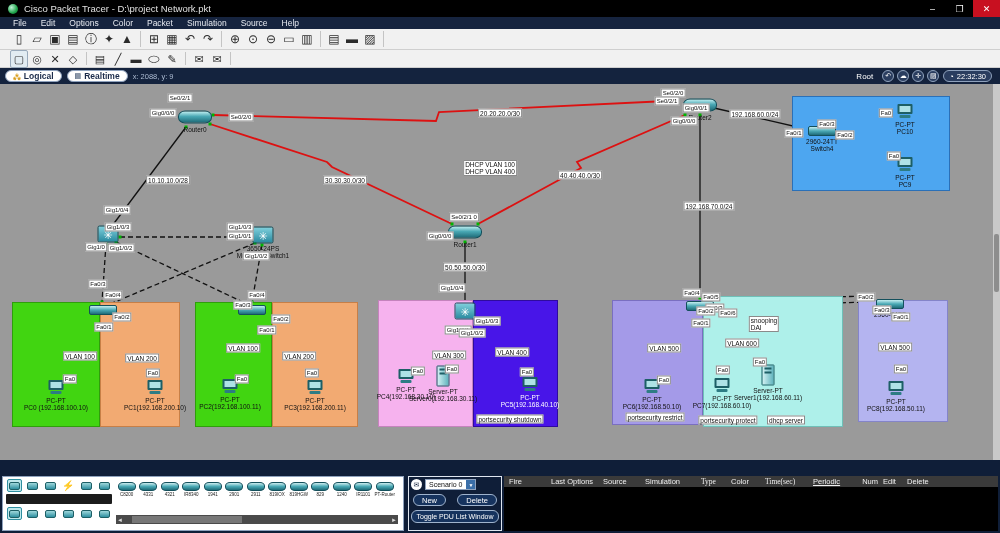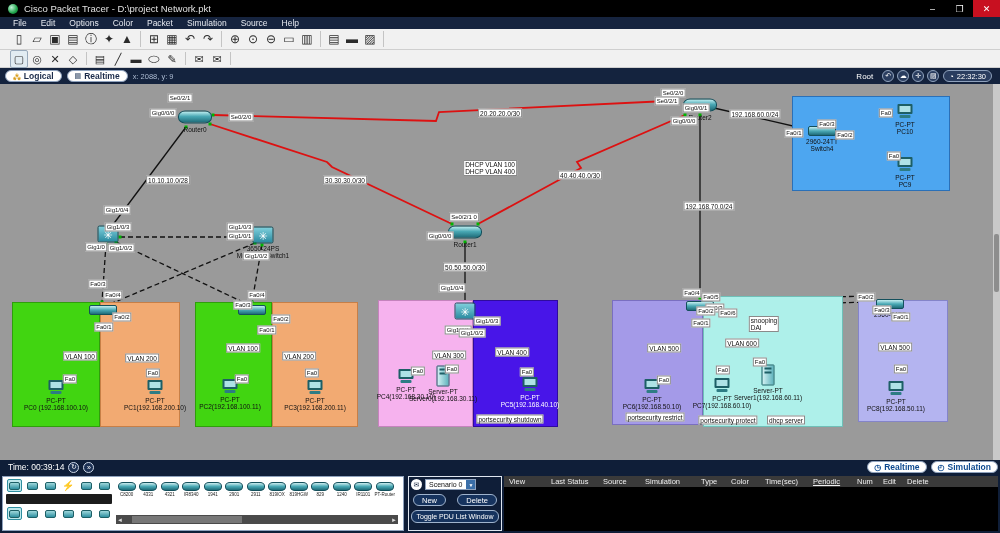--- a/index.html
+++ b/index.html
@@ -555,21 +555,6 @@
 DAI</div>
     </div>
 
-  <div class="timebar">
-    <div class="time-text">Time: 00:39:14</div>
-    <div class="tb-circle">↻</div>
-    <div class="tb-circle">»</div>
-    <div class="mode-tabs">
-      <div class="mode-tab">
-        <span class="mticon">◷</span>
-        <span>Realtime</span>
-      </div>
-      <div class="mode-tab">
-        <span class="mticon">◴</span>
-        <span>Simulation</span>
-      </div>
-    </div>
-  </div>
 
   <div class="palette">
     <div id="cats-top">

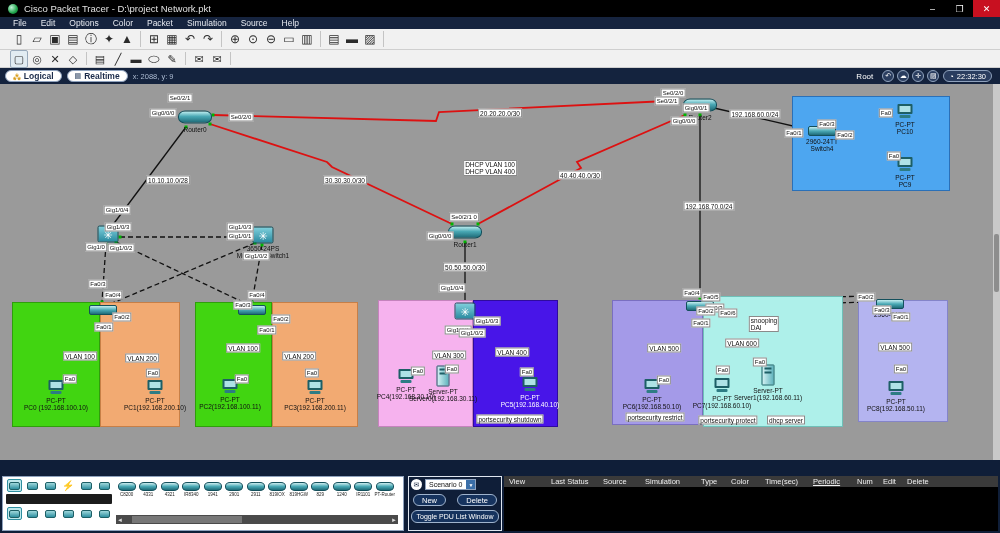--- a/index.html
+++ b/index.html
@@ -676,7 +676,7 @@
 
   <div class="pdu">
     <div class="pdu-header" id="pdu-header">
-        <div class="pdu-col" style="width: 42px; padding-left: 5px;">View</div>
+        <div class="pdu-col" style="width: 42px; padding-left: 5px;">Fire</div>
         <div class="pdu-col" style="width: 52px; padding-left: 5px;">Last Status</div>
         <div class="pdu-col" style="width: 42px; padding-left: 5px;">Source</div>
         <div class="pdu-col" style="width: 56px; padding-left: 5px;">Simulation</div>

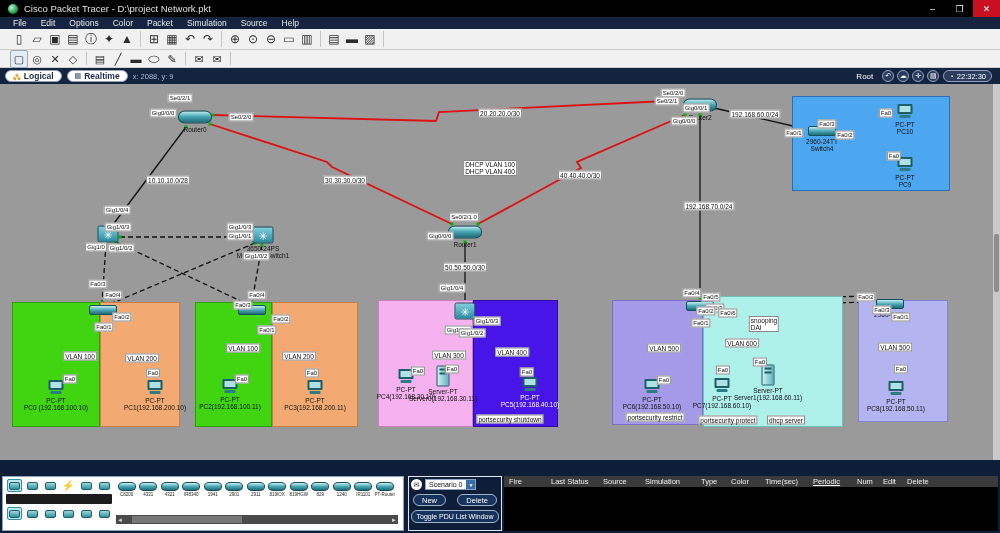--- a/index.html
+++ b/index.html
@@ -677,7 +677,7 @@
   <div class="pdu">
     <div class="pdu-header" id="pdu-header">
         <div class="pdu-col" style="width: 42px; padding-left: 5px;">Fire</div>
-        <div class="pdu-col" style="width: 52px; padding-left: 5px;">Last Status</div>
+        <div class="pdu-col" style="width: 52px; padding-left: 5px;">Last Options</div>
         <div class="pdu-col" style="width: 42px; padding-left: 5px;">Source</div>
         <div class="pdu-col" style="width: 56px; padding-left: 5px;">Simulation</div>
         <div class="pdu-col" style="width: 30px; padding-left: 5px;">Type</div>

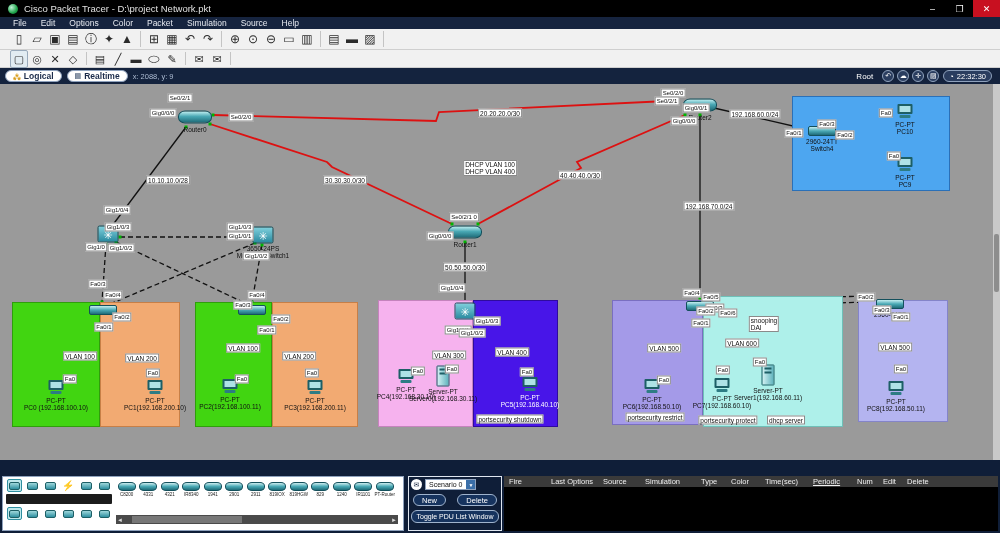--- a/index.html
+++ b/index.html
@@ -680,7 +680,7 @@
         <div class="pdu-col" style="width: 52px; padding-left: 5px;">Last Options</div>
         <div class="pdu-col" style="width: 42px; padding-left: 5px;">Source</div>
         <div class="pdu-col" style="width: 56px; padding-left: 5px;">Simulation</div>
-        <div class="pdu-col" style="width: 30px; padding-left: 5px;">Type</div>
+        <div class="pdu-col" style="width: 30px; padding-left: 5px; font-family: Liberation Serif, serif;">Type</div>
         <div class="pdu-col" style="width: 34px; padding-left: 5px;">Color</div>
         <div class="pdu-col" style="width: 48px; padding-left: 5px;">Time(sec)</div>
         <div class="pdu-col" style="width: 44px; padding-left: 5px; text-decoration: underline;">Periodic</div>

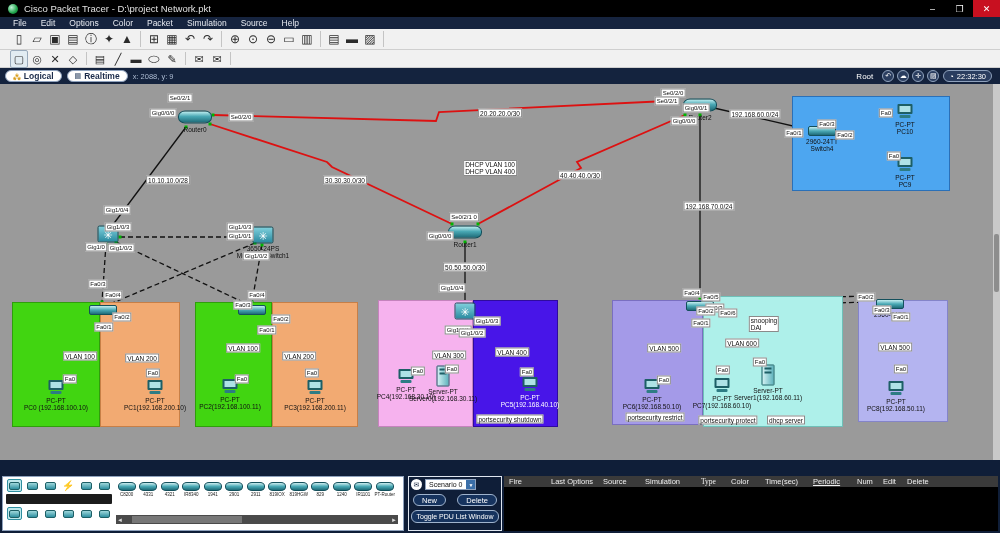--- a/index.html
+++ b/index.html
@@ -682,7 +682,7 @@
         <div class="pdu-col" style="width: 56px; padding-left: 5px;">Simulation</div>
         <div class="pdu-col" style="width: 30px; padding-left: 5px; font-family: Liberation Serif, serif;">Type</div>
         <div class="pdu-col" style="width: 34px; padding-left: 5px;">Color</div>
-        <div class="pdu-col" style="width: 48px; padding-left: 5px;">Time(sec)</div>
+        <div class="pdu-col" style="width: 48px; padding-left: 5px; font-family: Liberation Serif, serif;">Time(sec)</div>
         <div class="pdu-col" style="width: 44px; padding-left: 5px; text-decoration: underline;">Periodic</div>
         <div class="pdu-col" style="width: 26px; padding-left: 5px;">Num</div>
         <div class="pdu-col" style="width: 24px; padding-left: 5px;">Edit</div>

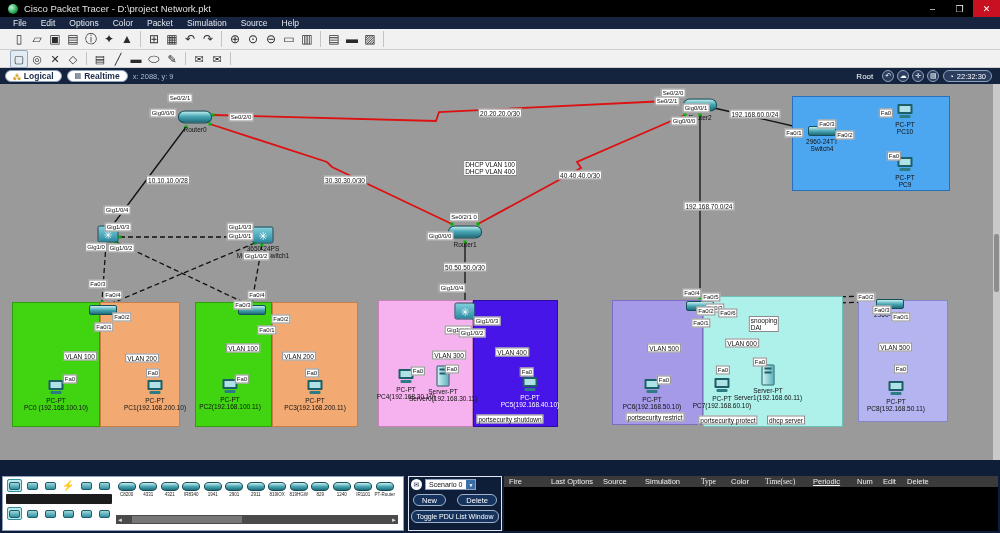--- a/index.html
+++ b/index.html
@@ -684,7 +684,7 @@
         <div class="pdu-col" style="width: 34px; padding-left: 5px;">Color</div>
         <div class="pdu-col" style="width: 48px; padding-left: 5px; font-family: Liberation Serif, serif;">Time(sec)</div>
         <div class="pdu-col" style="width: 44px; padding-left: 5px; text-decoration: underline;">Periodic</div>
-        <div class="pdu-col" style="width: 26px; padding-left: 5px;">Num</div>
+        <div class="pdu-col" style="width: 26px; padding-left: 5px; text-align: right;">Num</div>
         <div class="pdu-col" style="width: 24px; padding-left: 5px;">Edit</div>
         <div class="pdu-col" style="width: 40px; padding-left: 5px;">Delete</div>
       </div>

